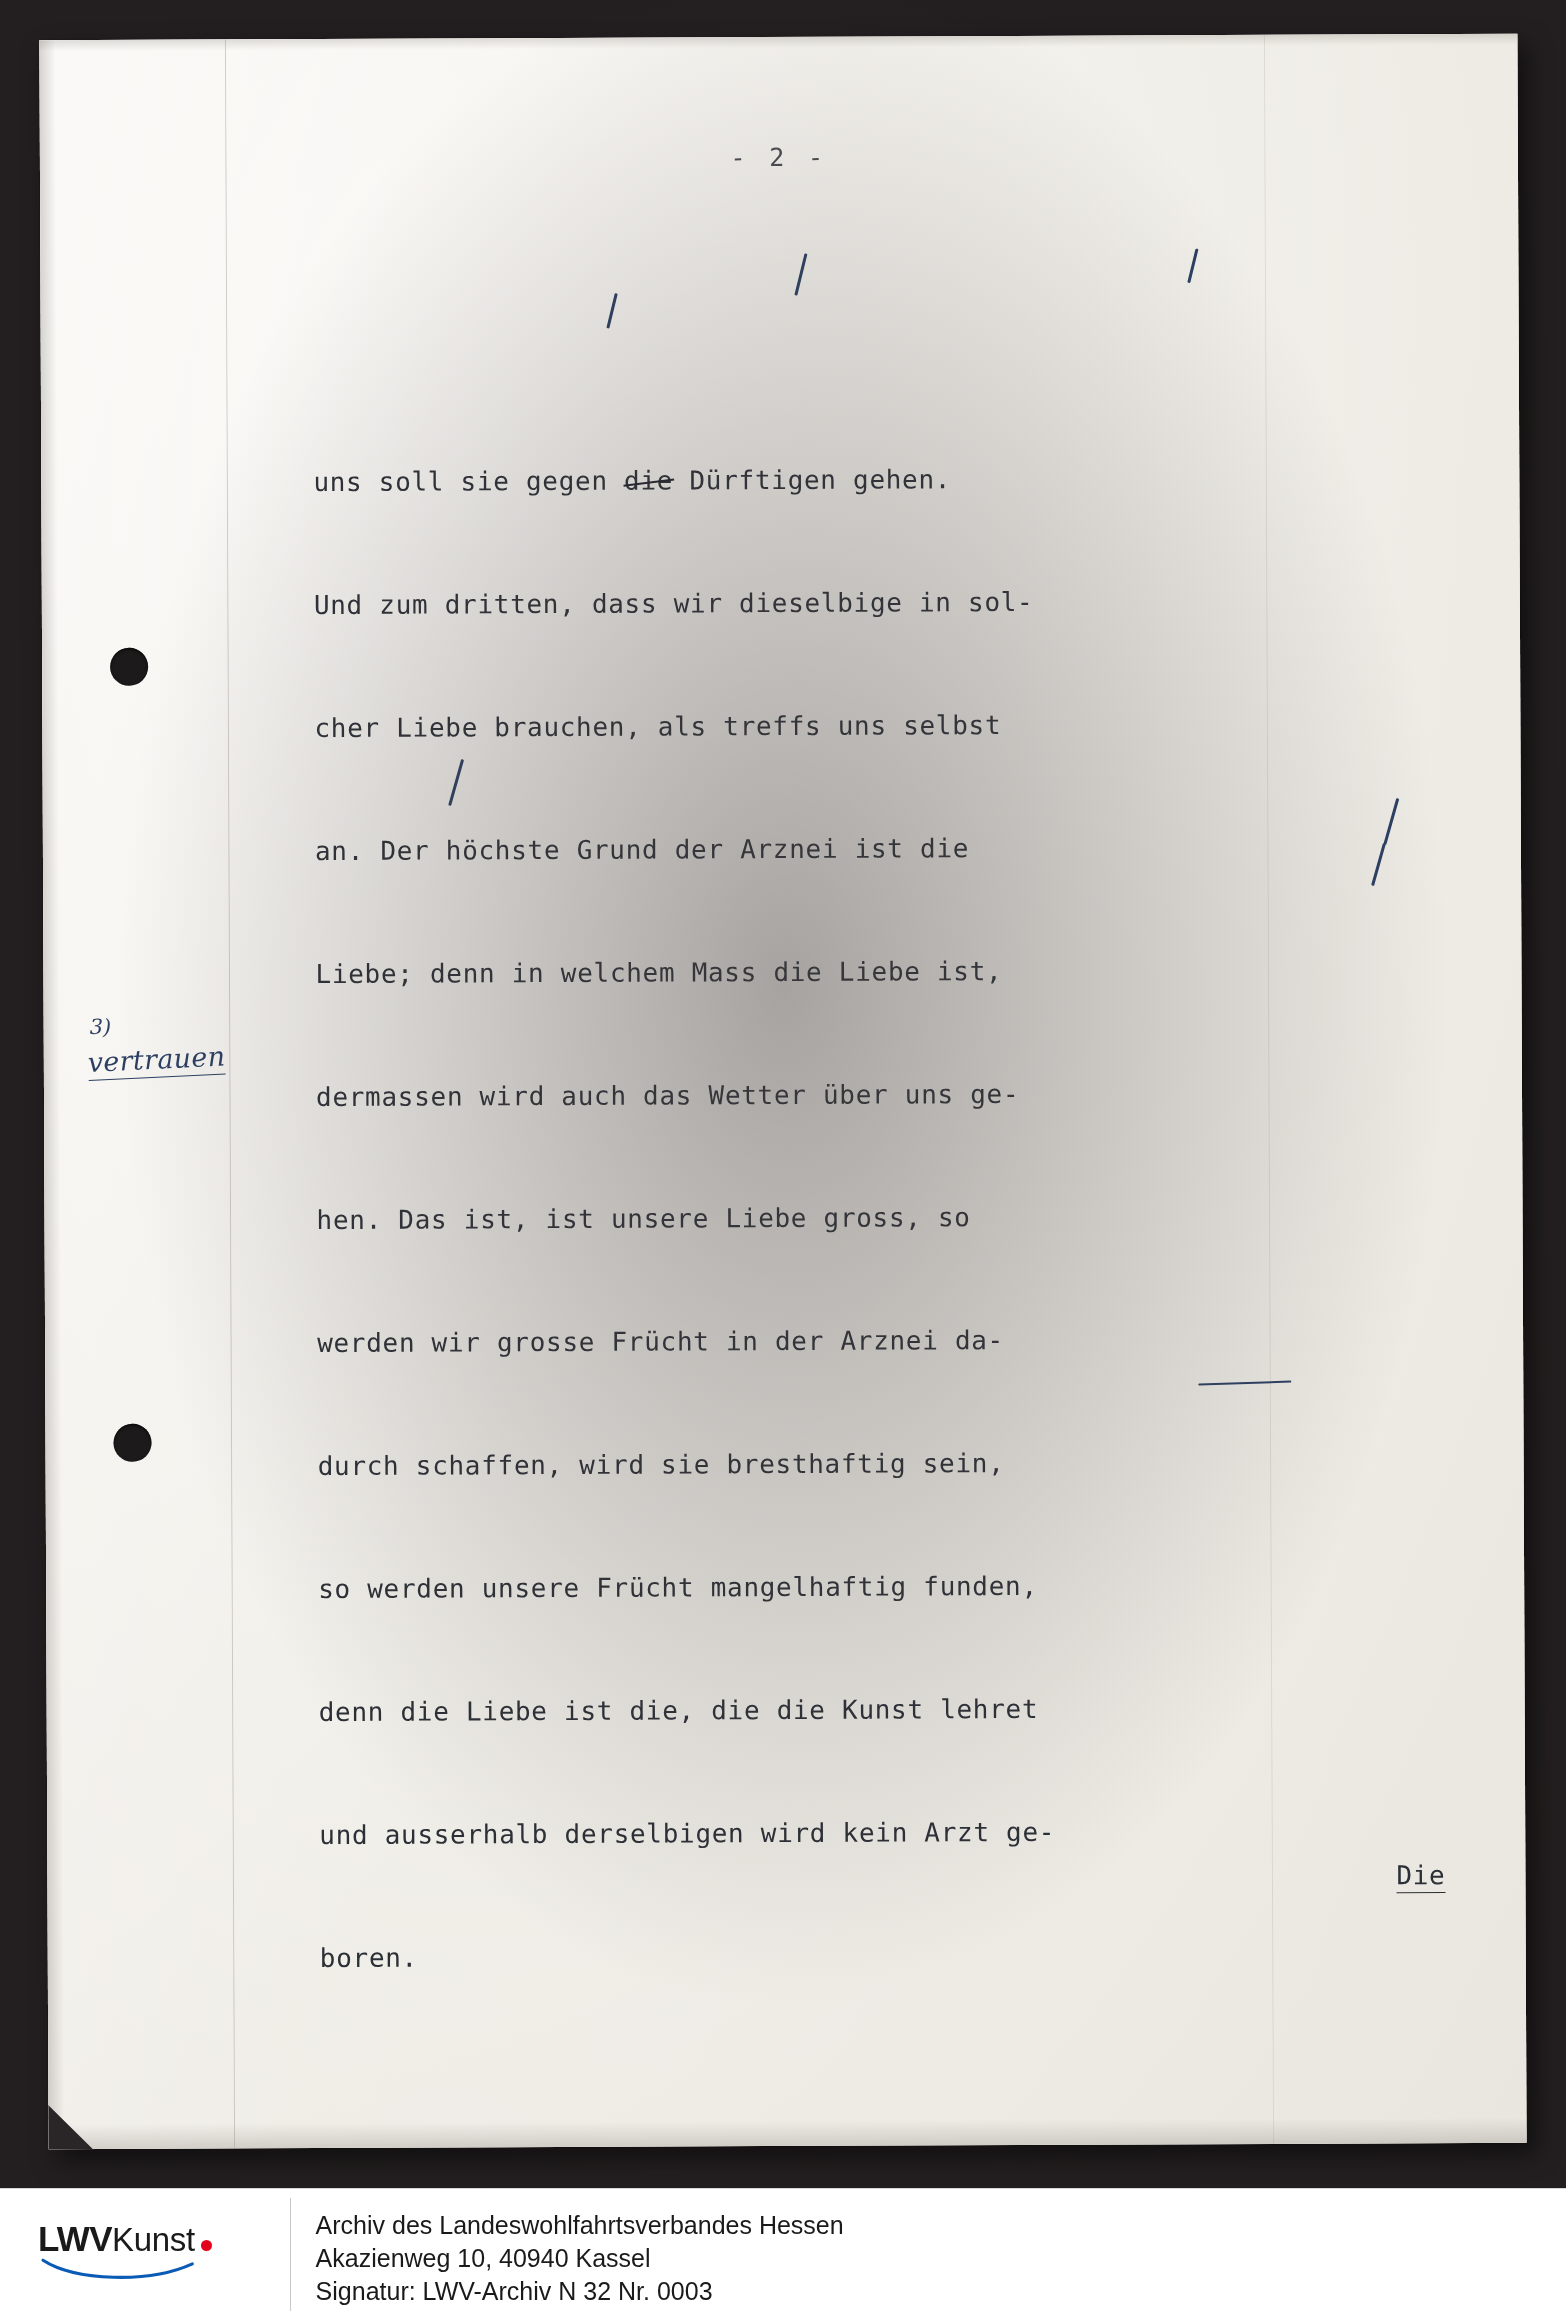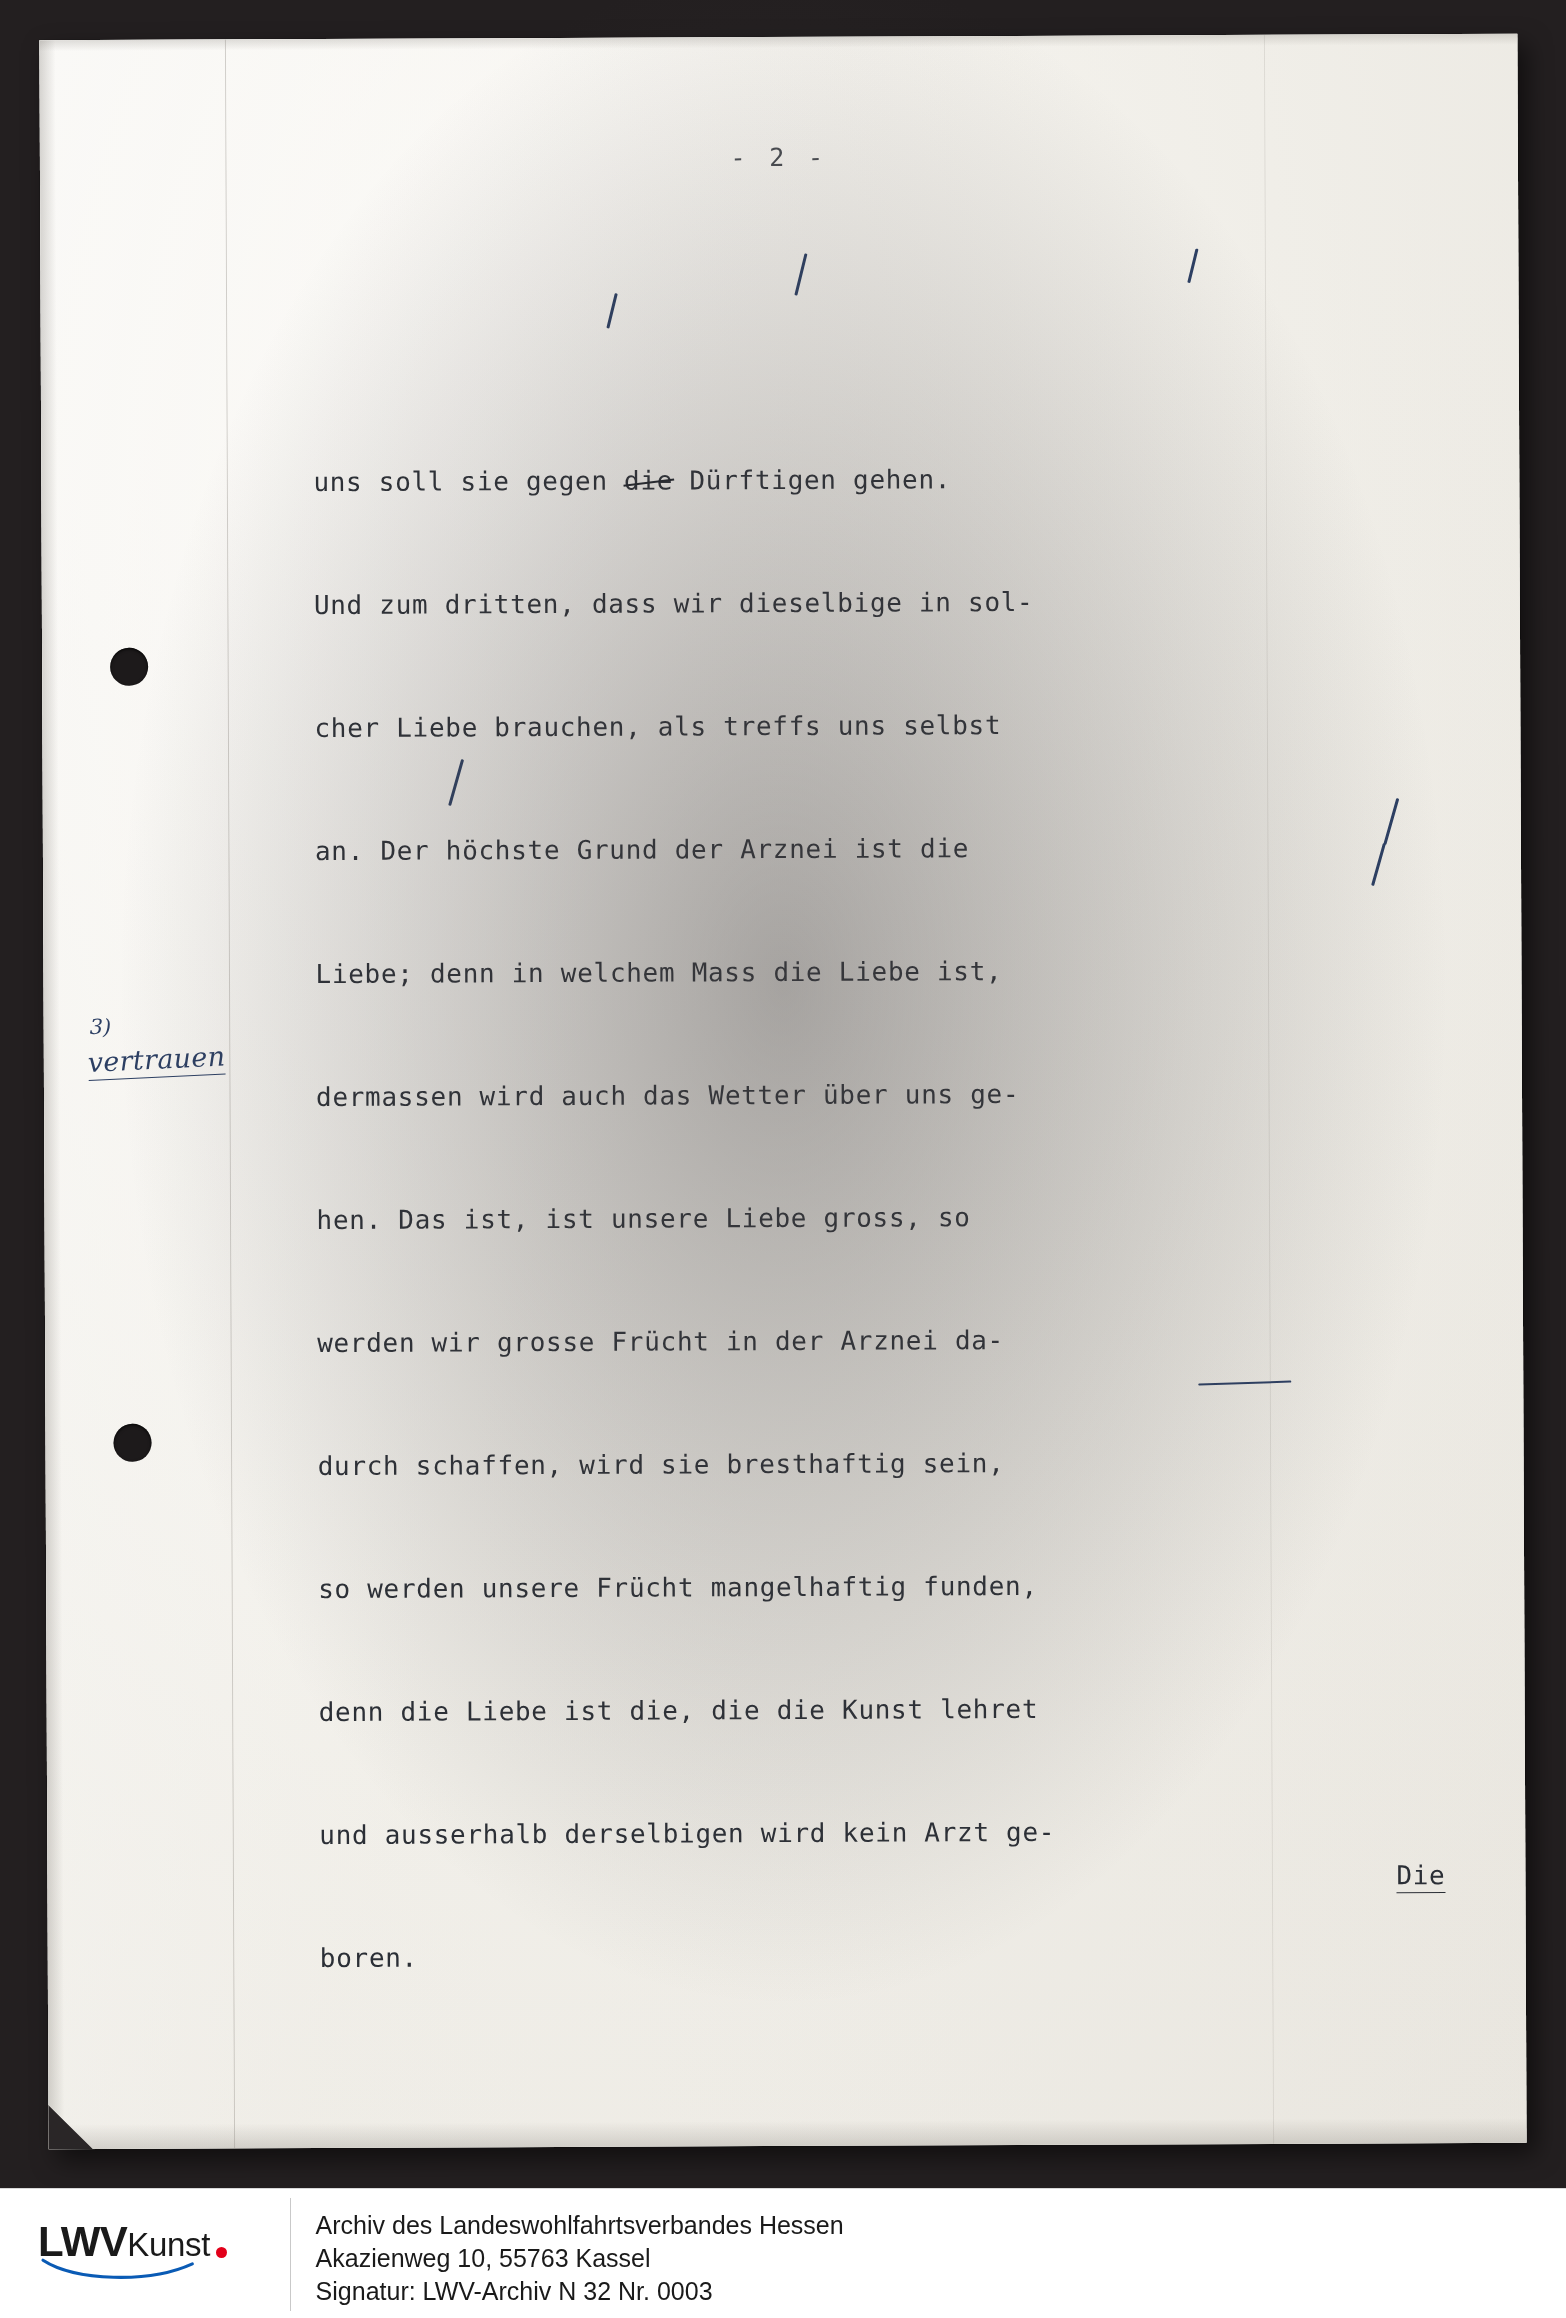--- a/index.html
+++ b/index.html
@@ -210,7 +210,7 @@
   .logo-lwv {
     font-family: "Liberation Sans", sans-serif;
     font-weight: bold;
-    font-size: 42px;
+    font-size: 35px;
     color: #1a1a1a;
     letter-spacing: -0.6px;
   }

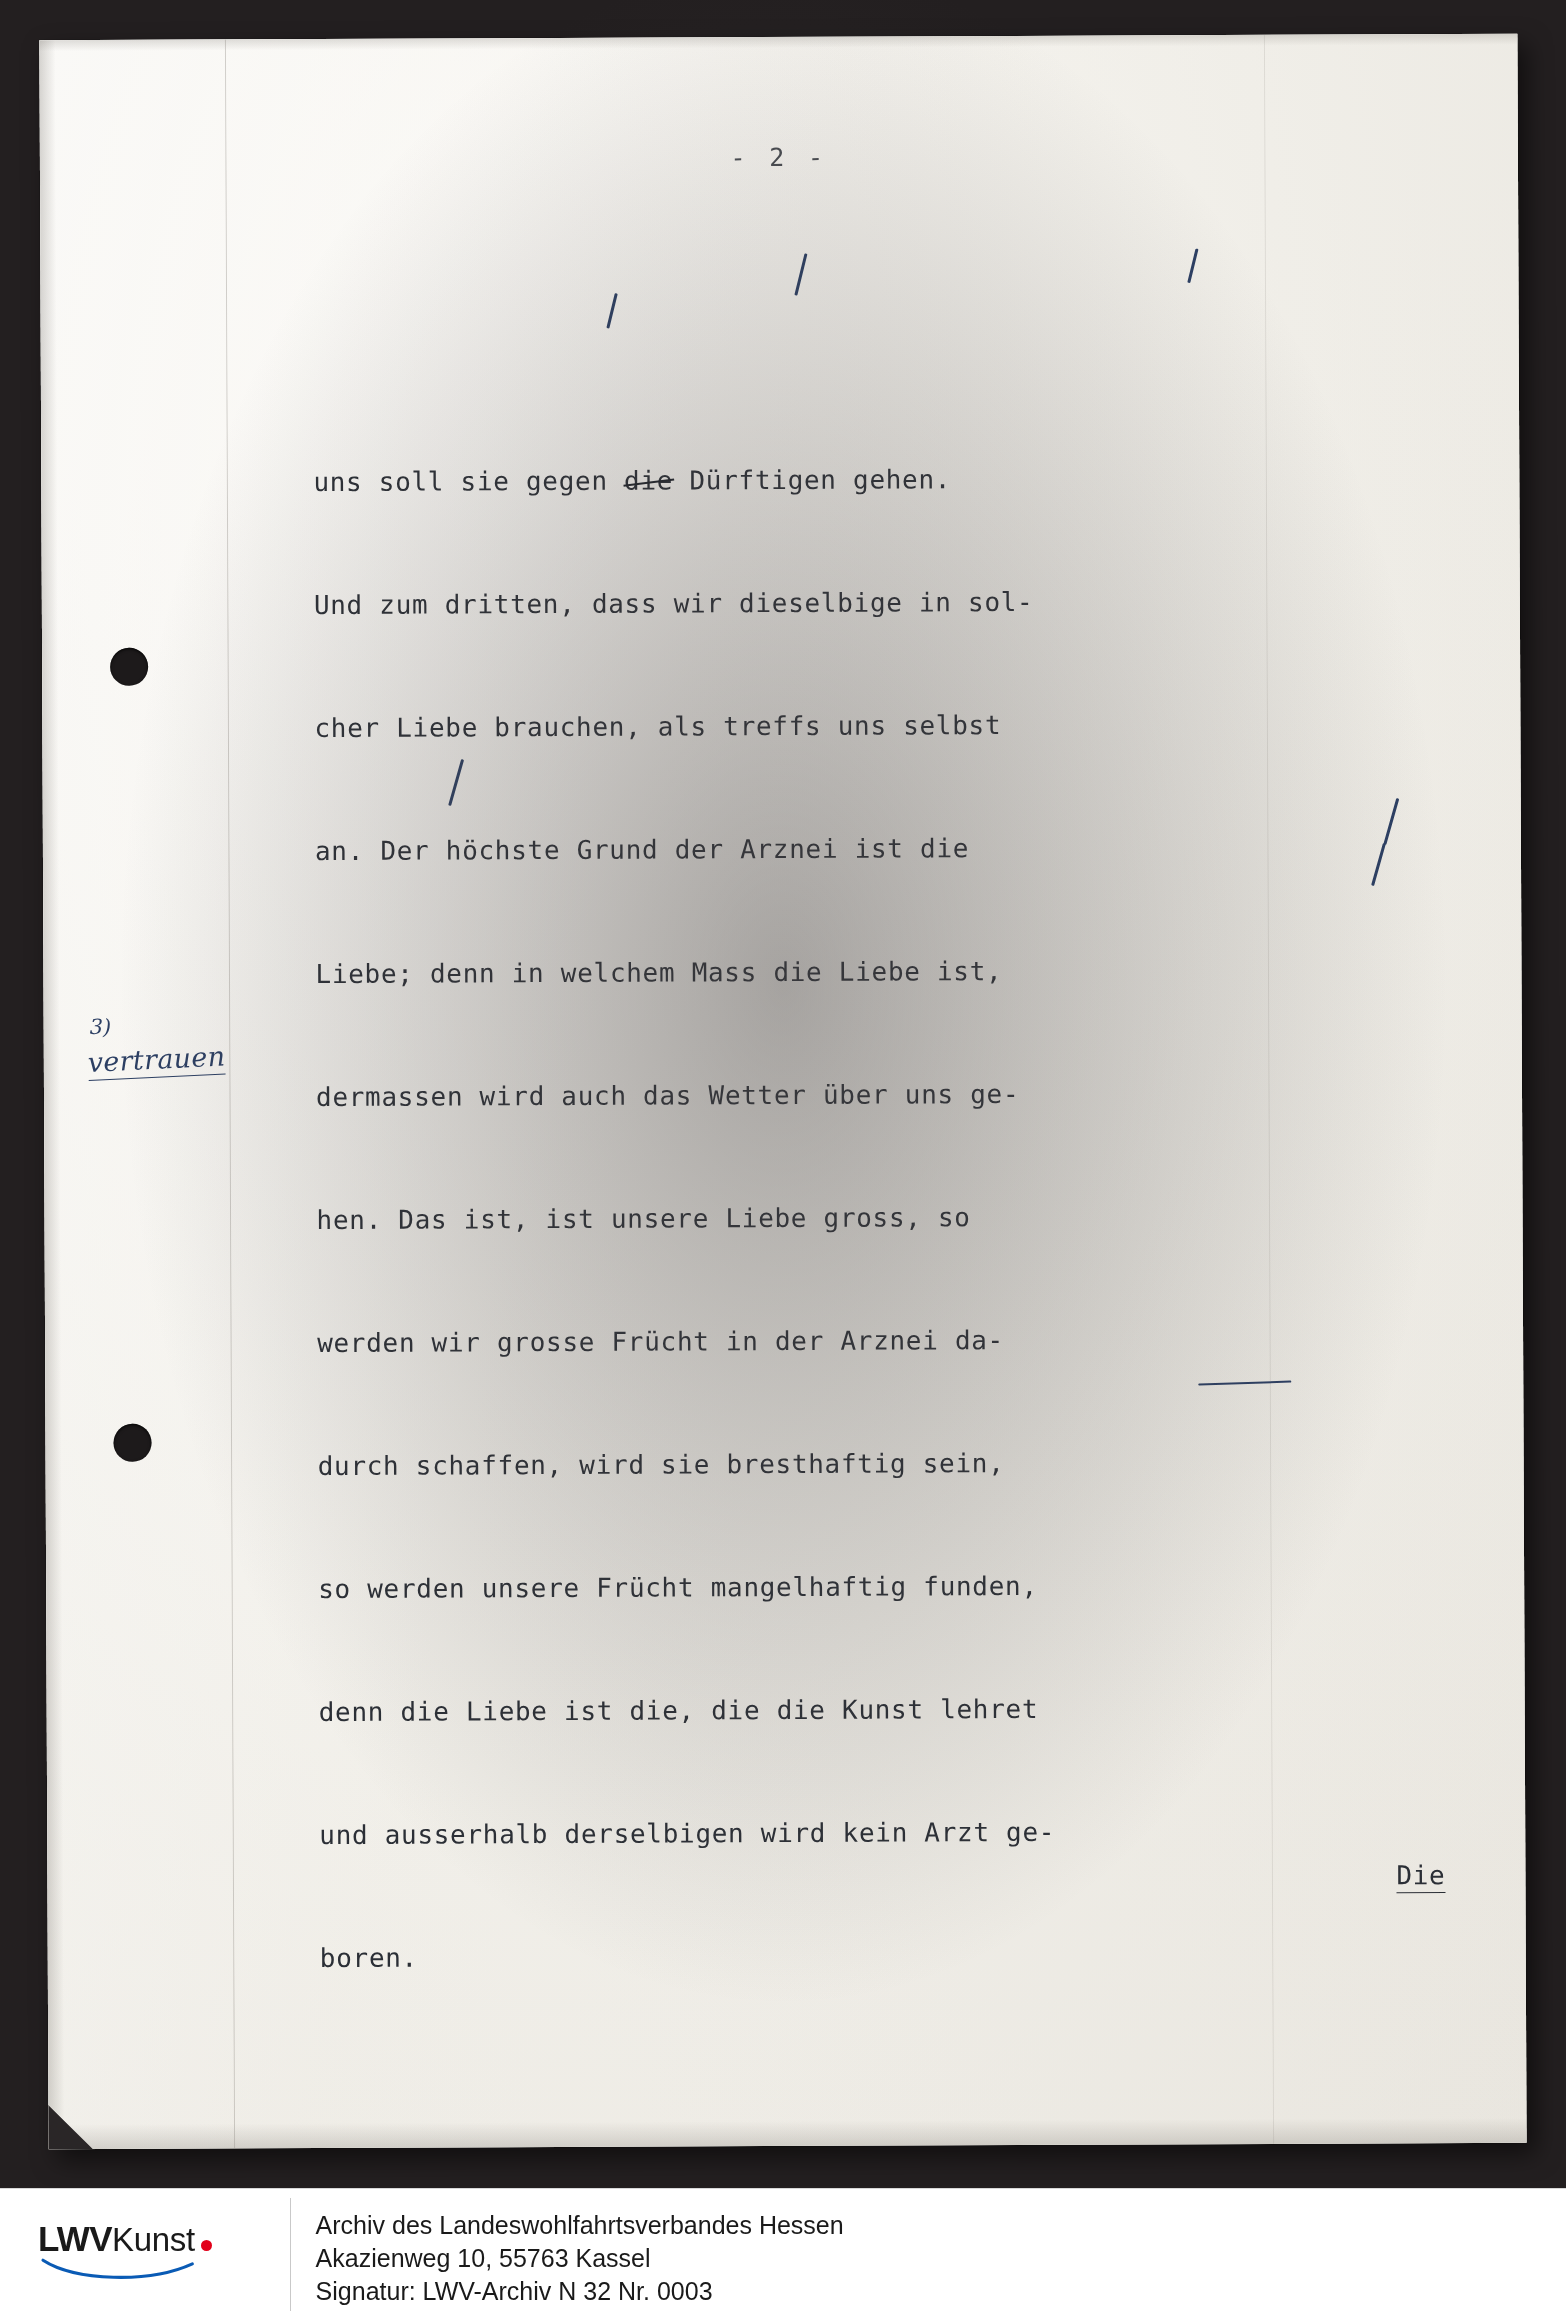--- a/index.html
+++ b/index.html
@@ -316,7 +316,7 @@
   <div class="footer-divider"></div>
   <div class="footer-text">
     <div>Archiv des Landeswohlfahrtsverbandes Hessen</div>
-    <div>Akazienweg 10, 55763 Kassel</div>
+    <div>Akazienweg 10, 40940 Kassel</div>
     <div>Signatur: LWV-Archiv N 32 Nr. 0003</div>
   </div>
 </div>

